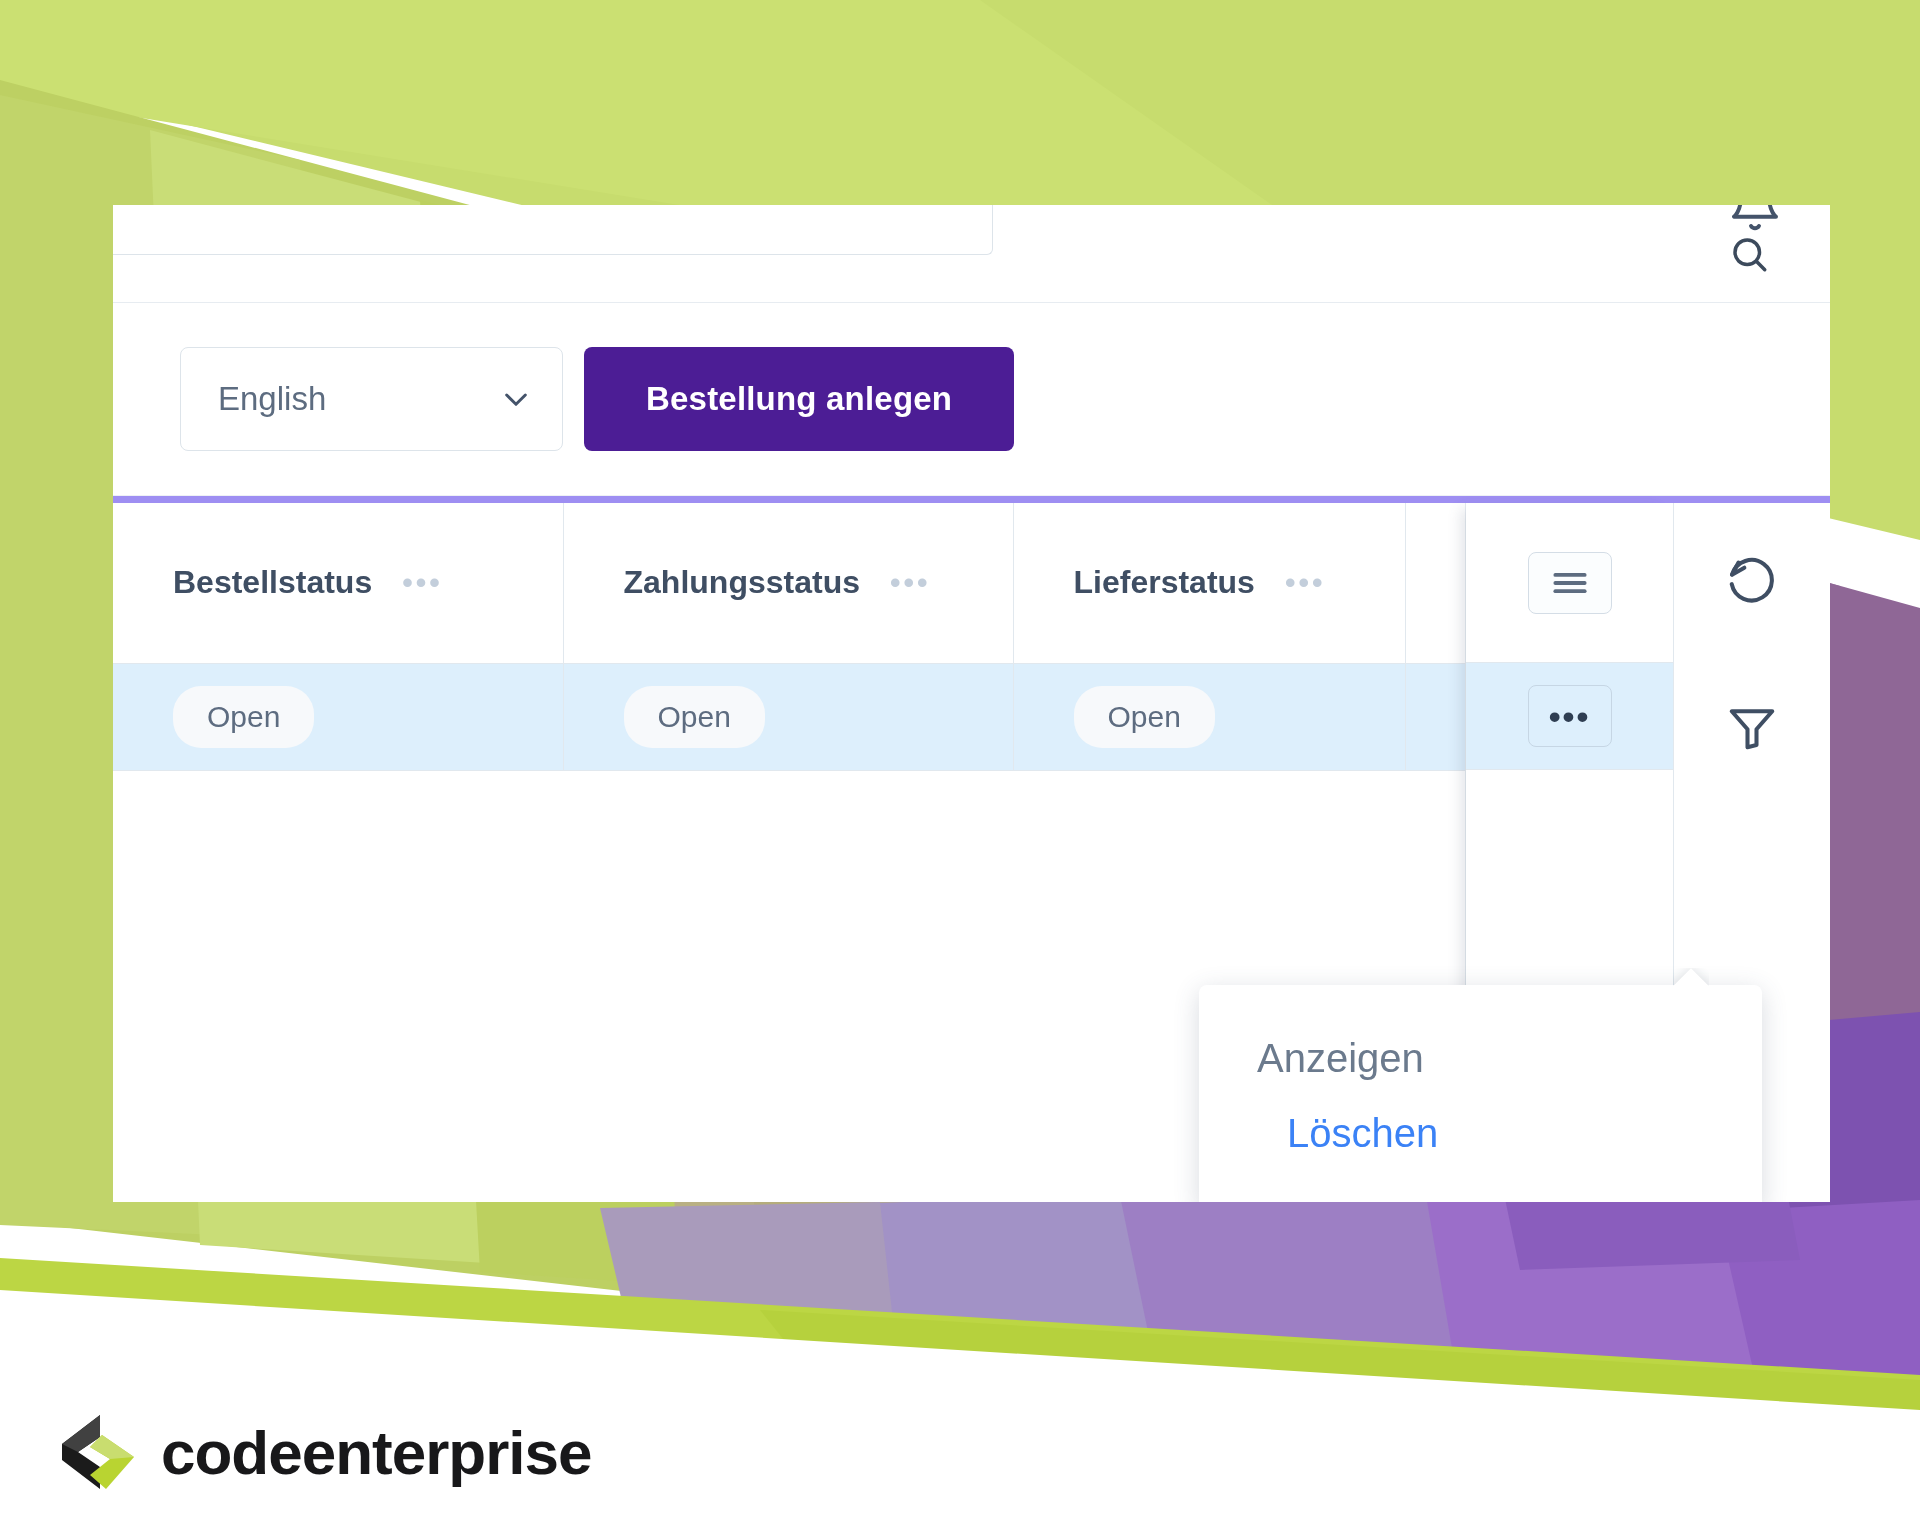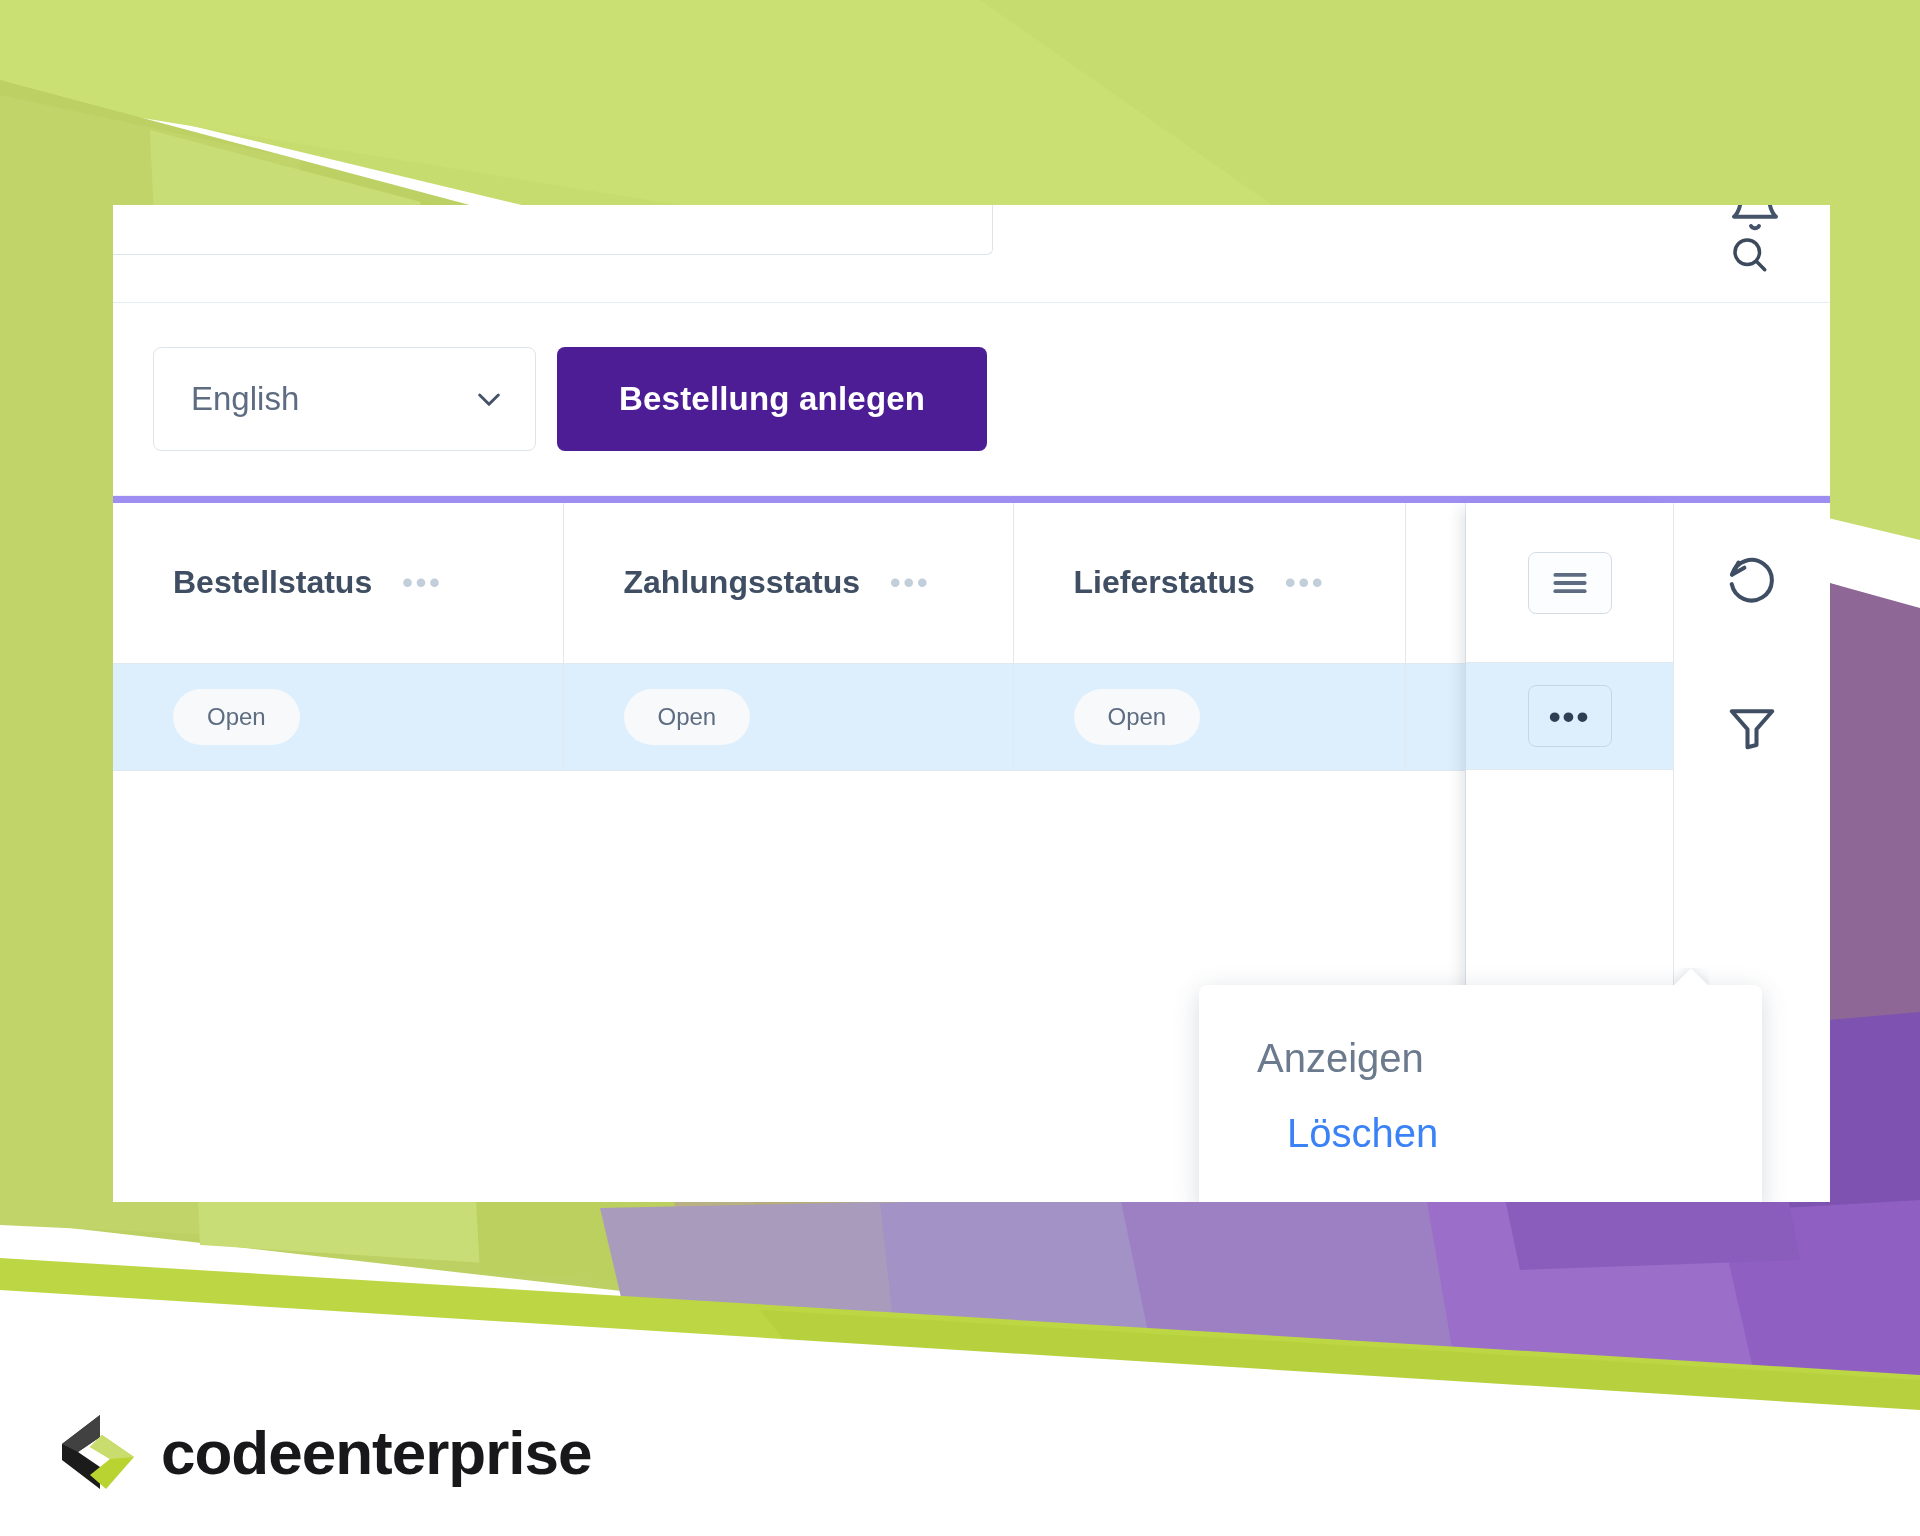--- a/index.html
+++ b/index.html
@@ -70,7 +70,7 @@
     border-bottom: 1px solid #eef1f5;
     display: flex;
     align-items: center;
-    padding-left: 40px;
+    padding-left: 67px;
     gap: 21px;
   }
   .lang-select {

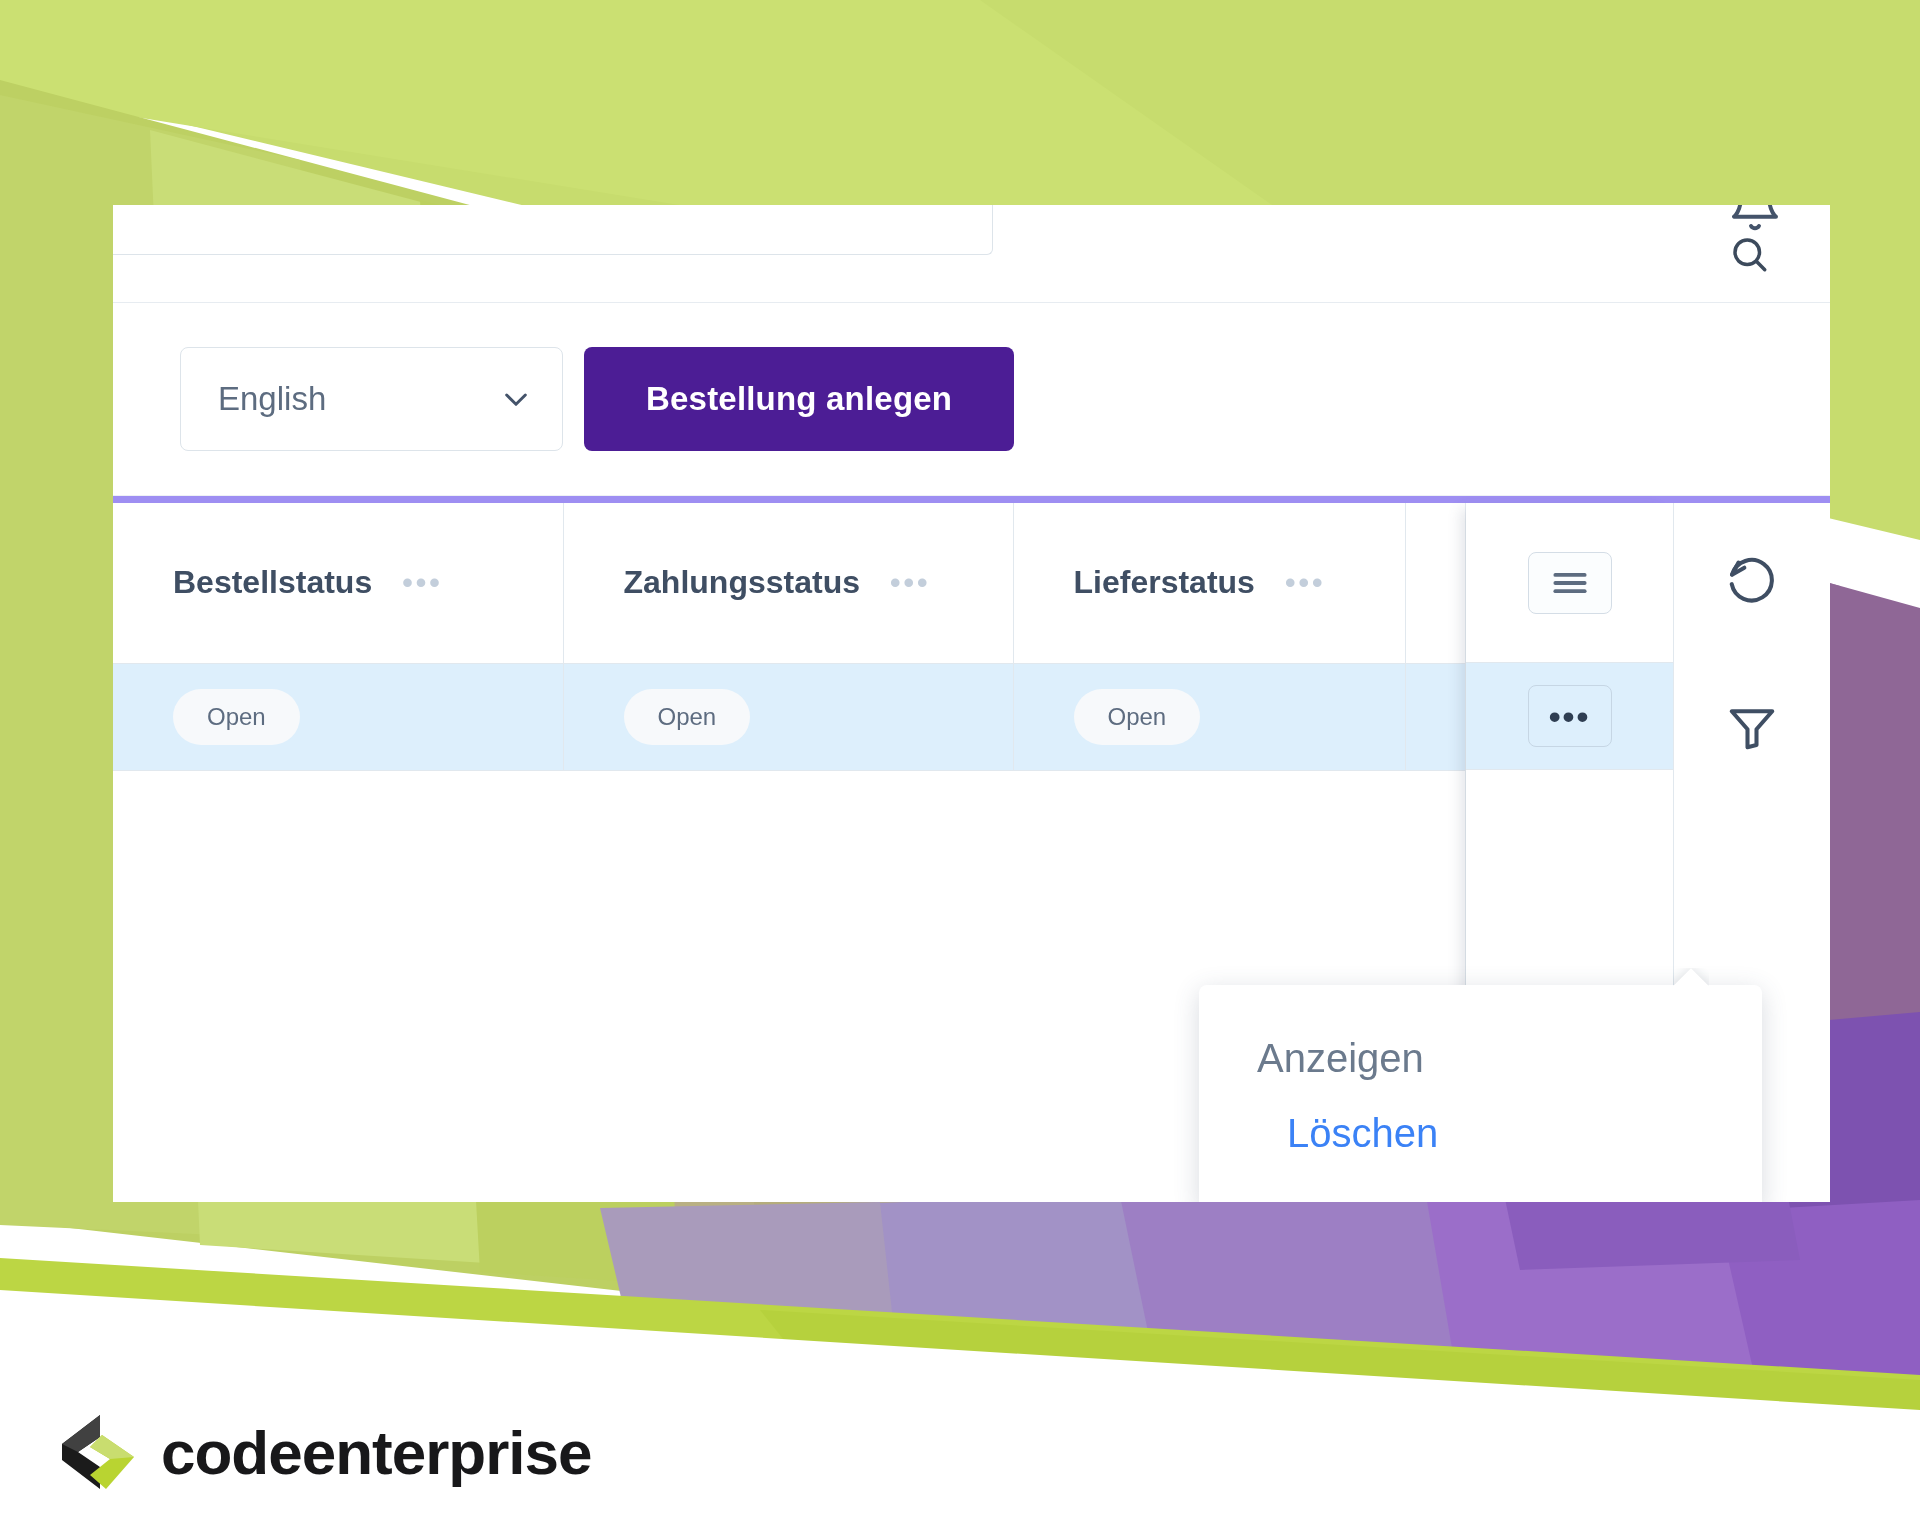--- a/index.html
+++ b/index.html
@@ -160,7 +160,7 @@
     background: #f7f9fb;
     border-radius: 28px;
     padding: 14px 34px;
-    font-size: 24px;
+    font-size: 30px;
     color: #5d6c80;
   }
   .cell-text { font-size: 32px; color: #3f4e63; }

